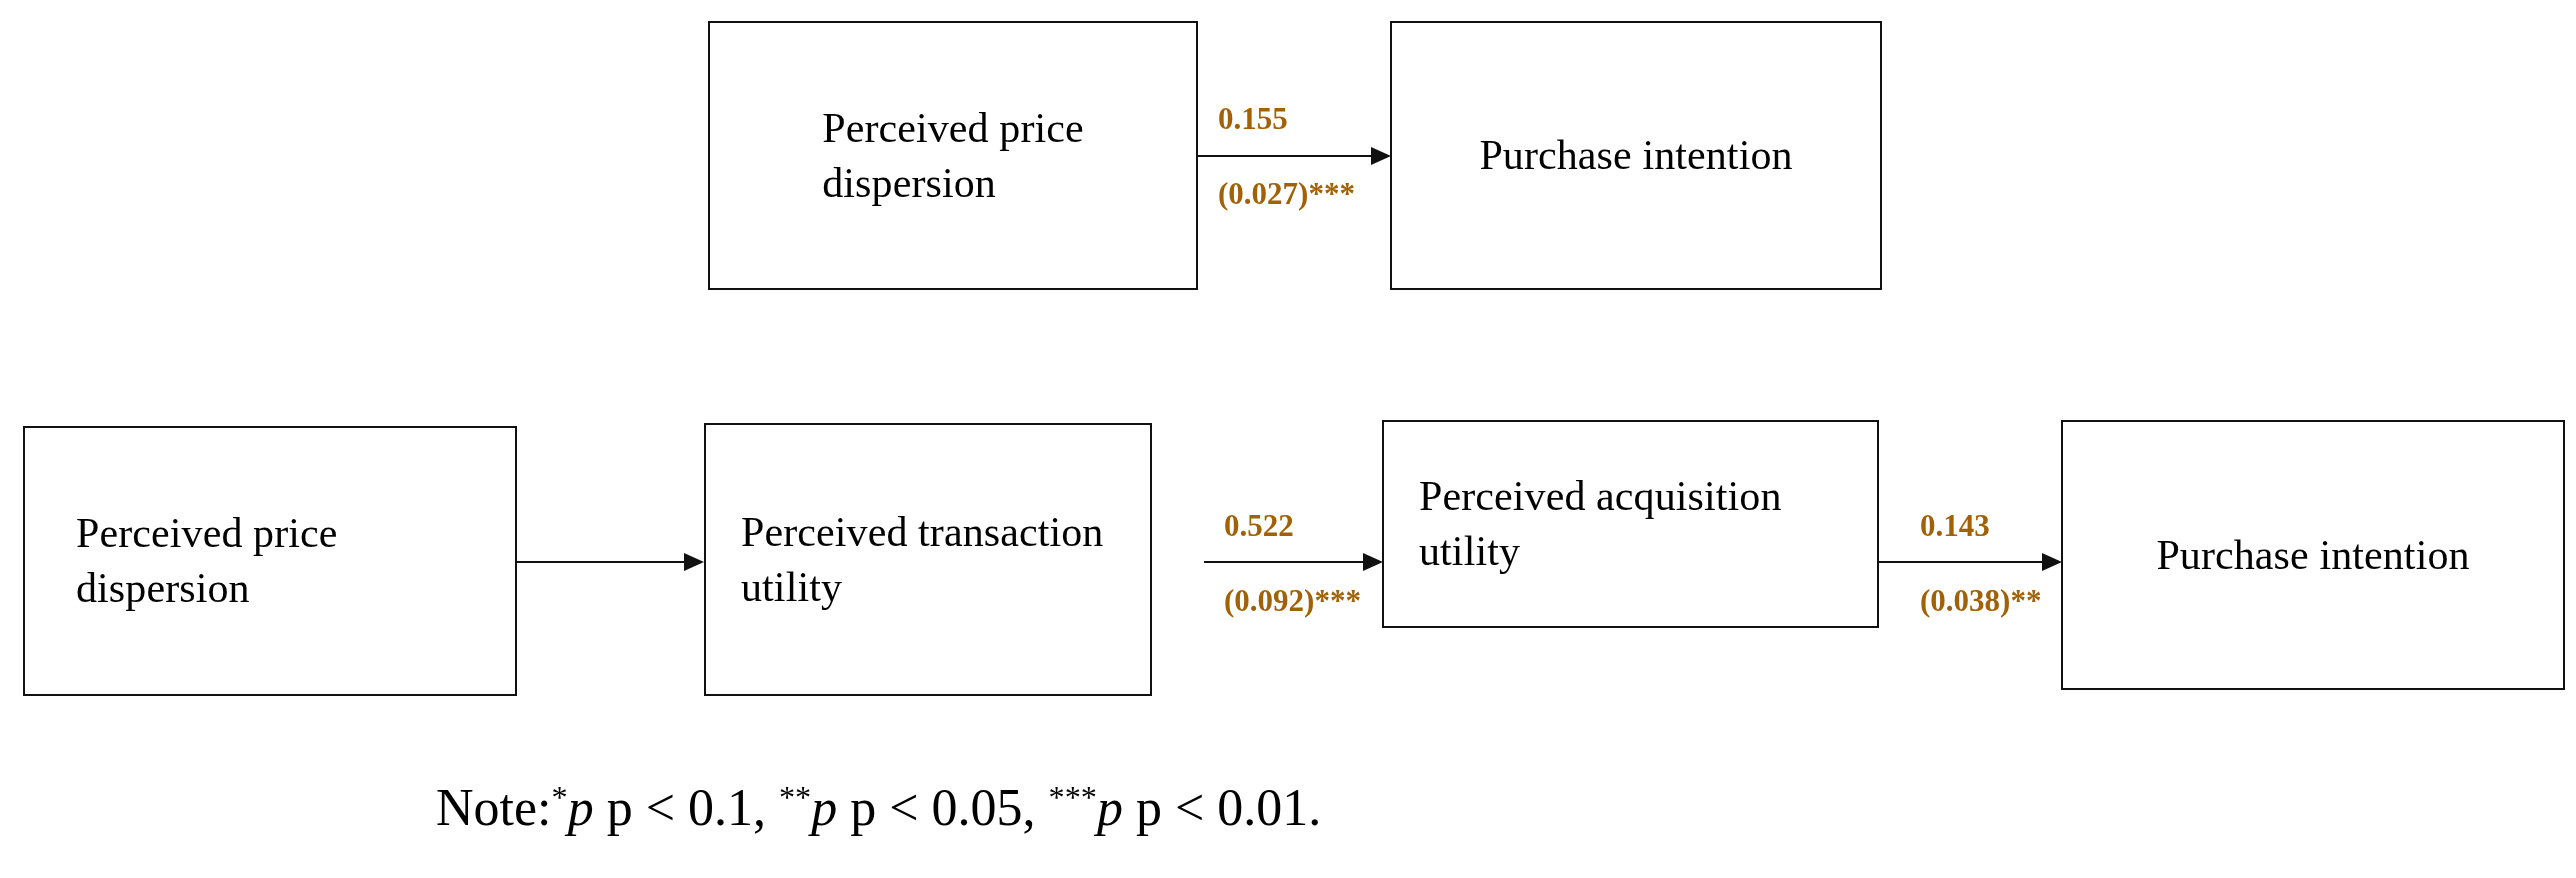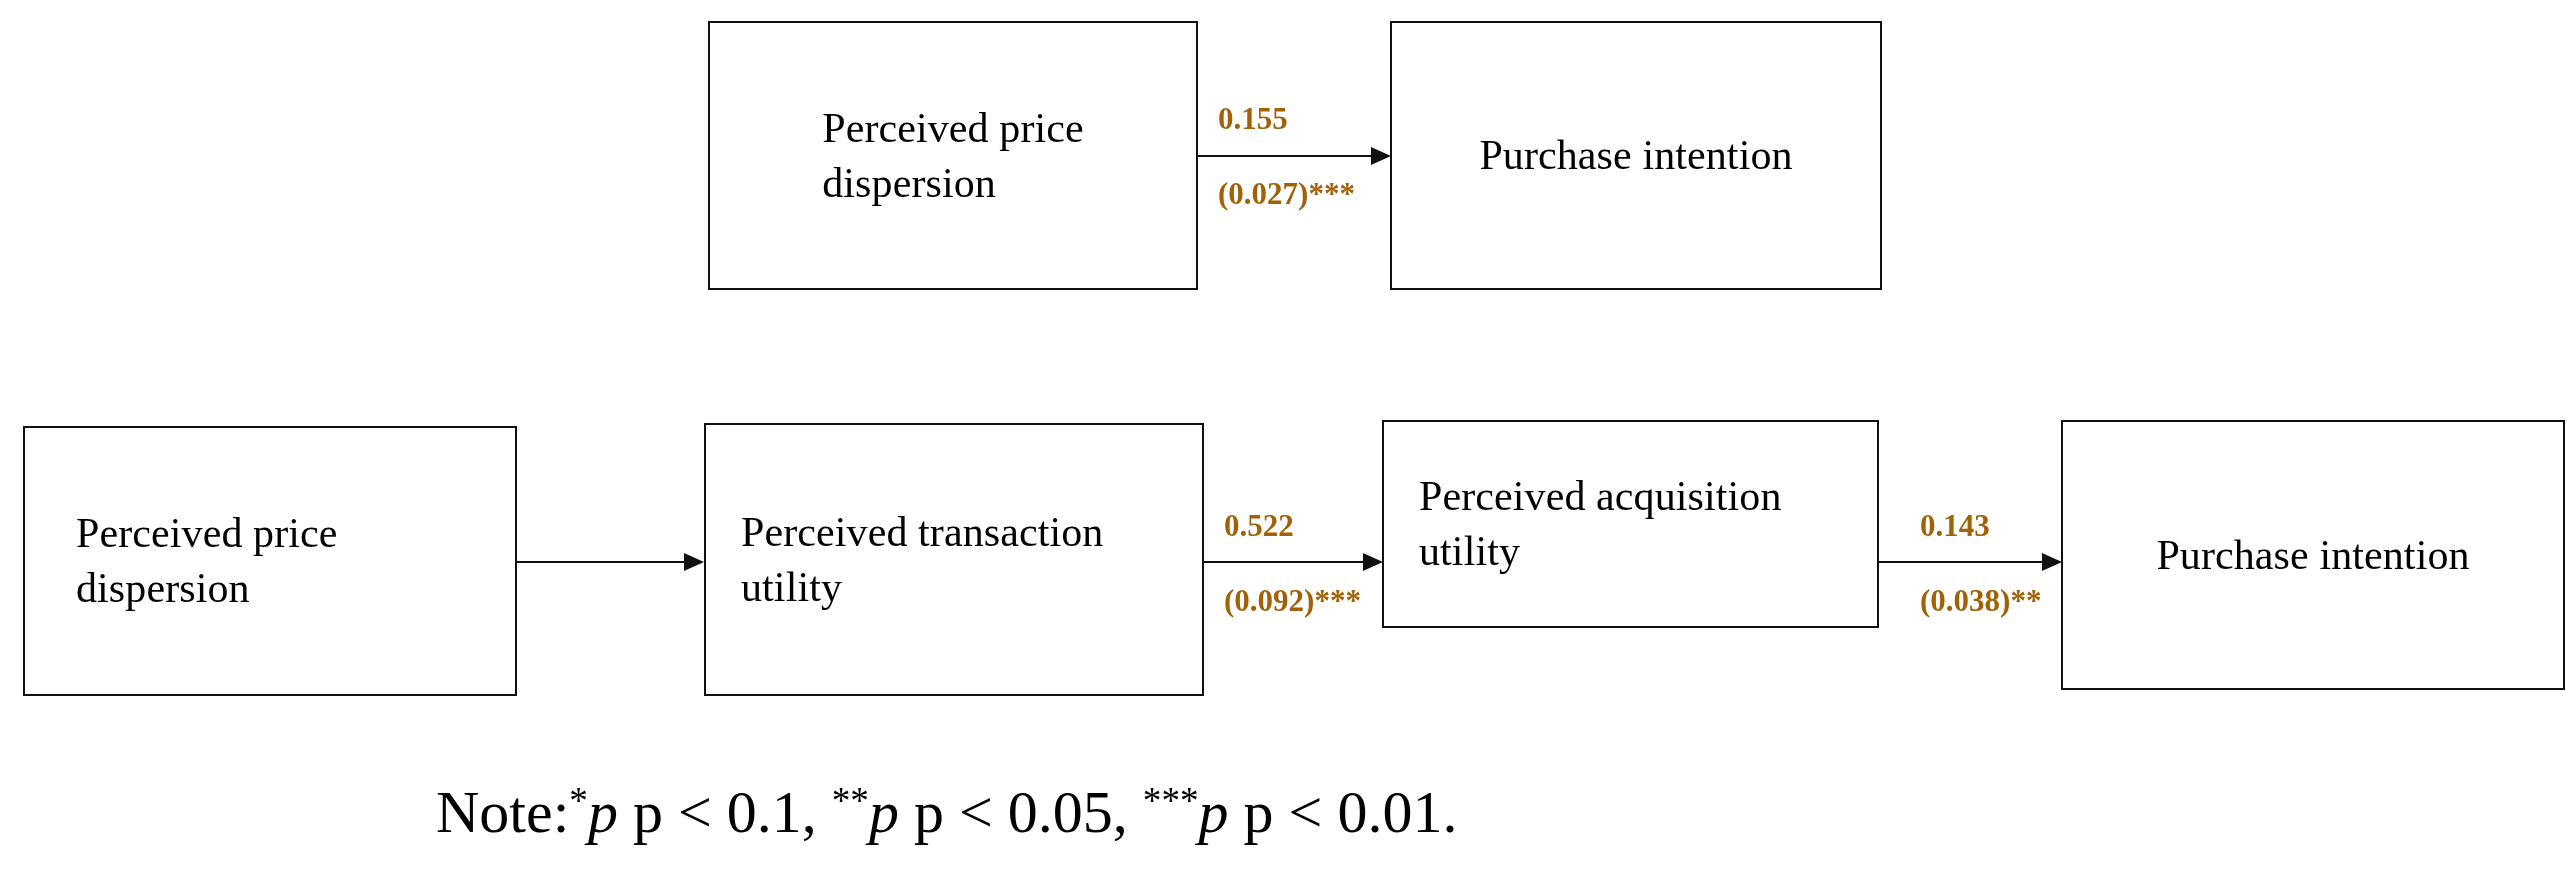--- a/index.html
+++ b/index.html
@@ -133,7 +133,7 @@
   </div>
 
 
-  <div class="node-box" style="left:704px; top:423px; width:500px; height:273px;">
+  <div class="node-box" style="left:704px; top:423px; width:448px; height:273px;">
     <span class="node-label">Perceived transaction
 utility</span>
   </div>

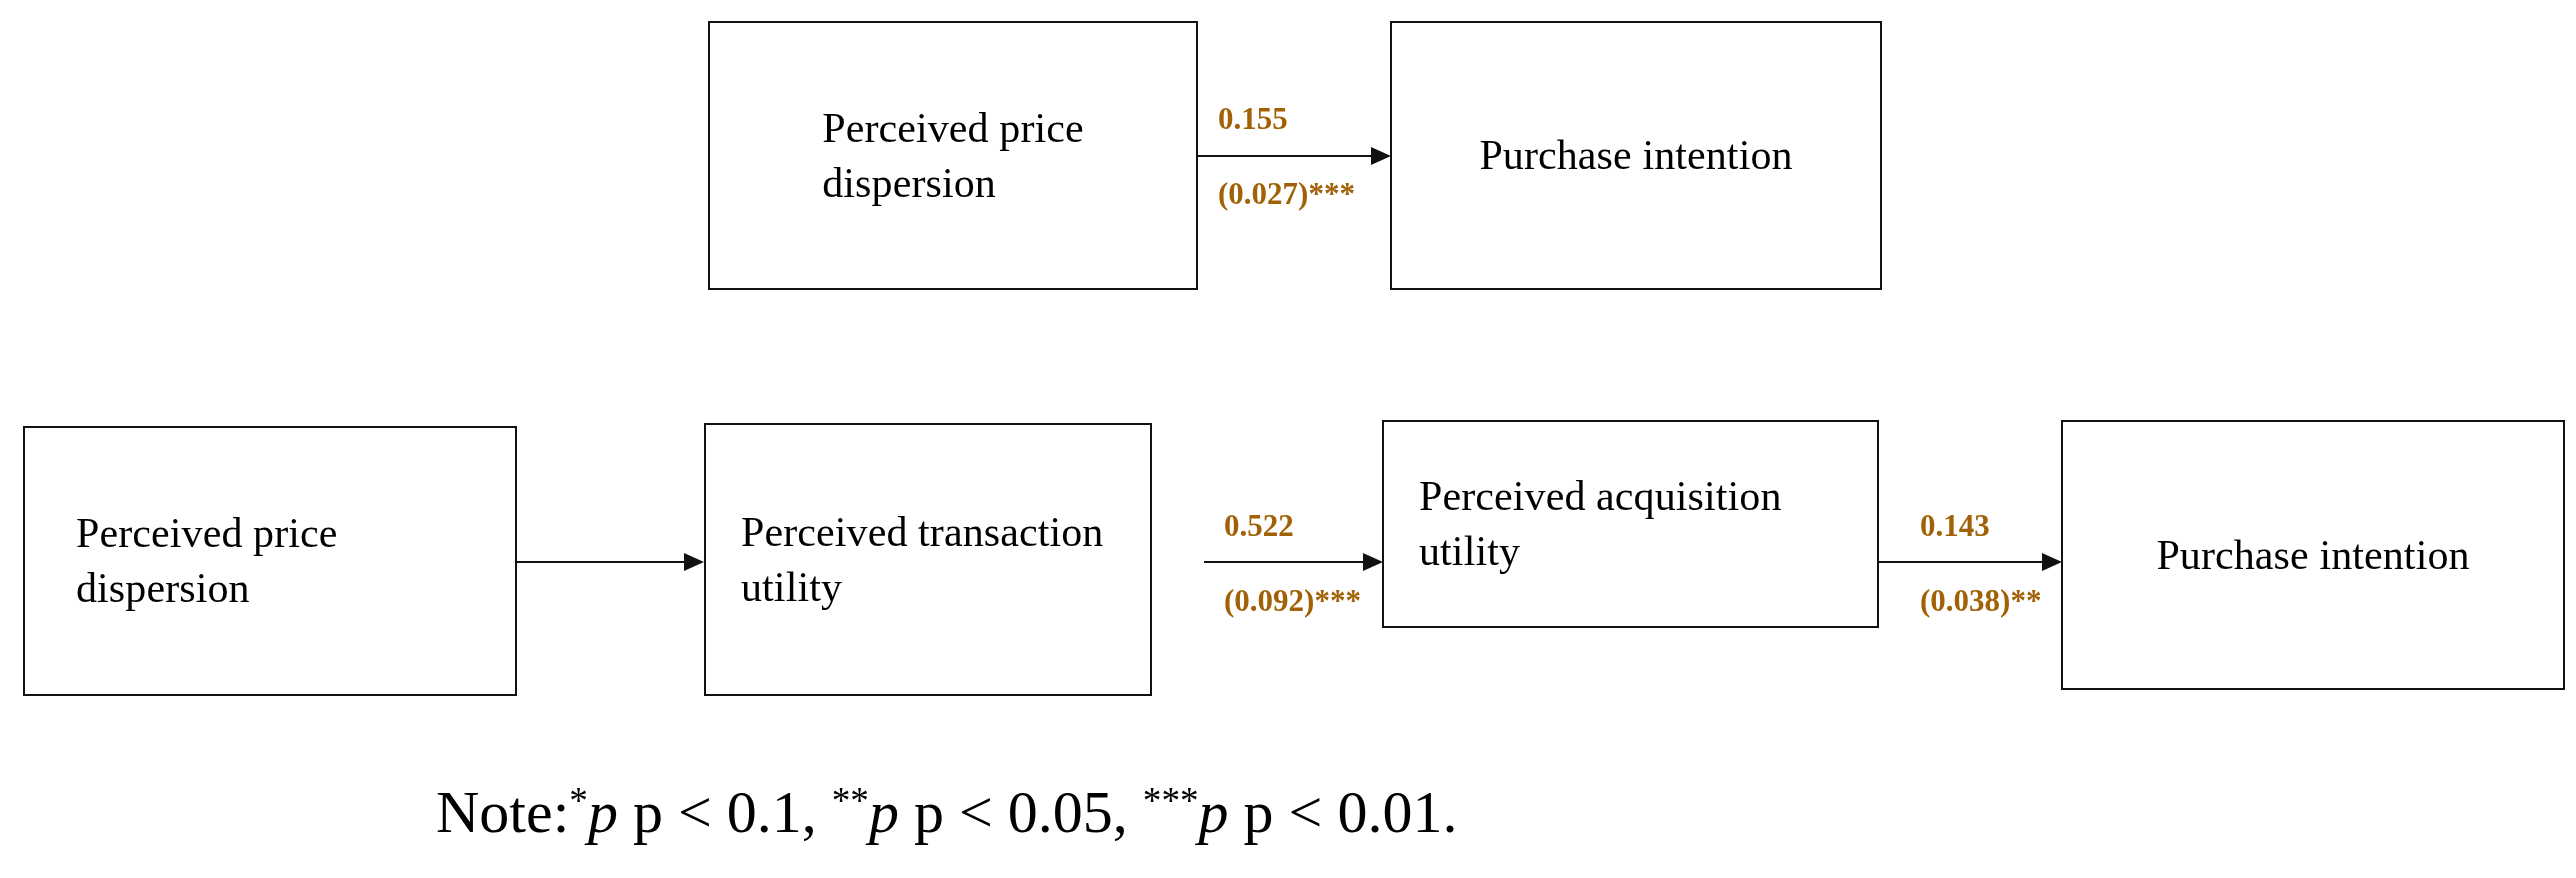--- a/index.html
+++ b/index.html
@@ -84,7 +84,7 @@
   
   .note {
     position: absolute;
-    font-size: 60px;
+    font-size: 52px;
     line-height: 1.1;
     color: #000000;
     white-space: nowrap;

